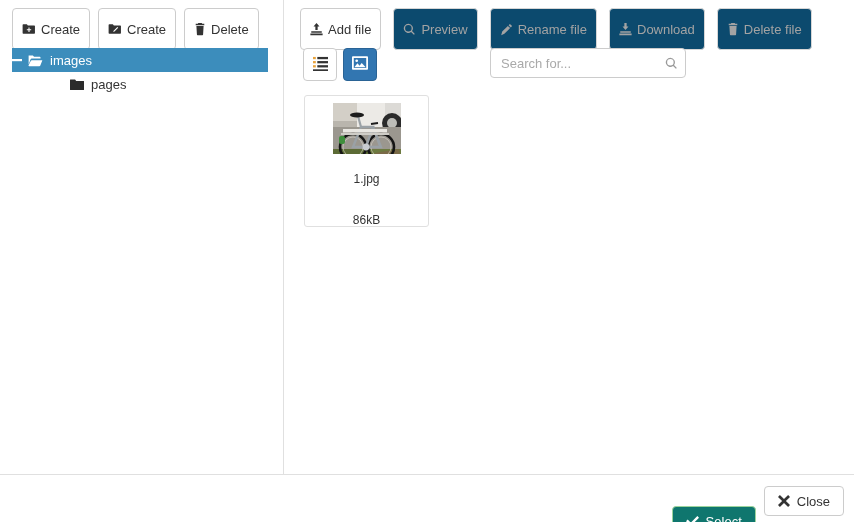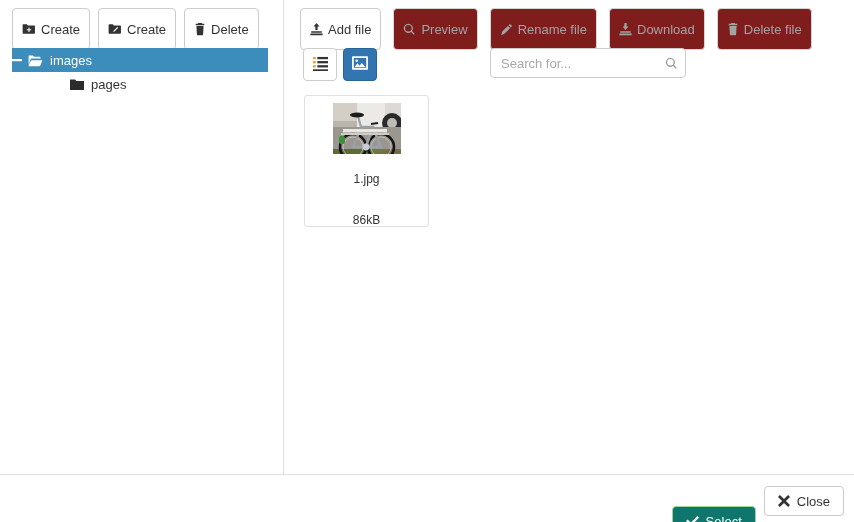--- a/index.html
+++ b/index.html
@@ -40,7 +40,7 @@
   .btn.disabled {
     color: #a3a3a3;
     border-color: #d6d6d6;
-    background: #7f1d1d;
+    background: #0c4a6e;
     cursor: default;
   }
   .btn.disabled svg { fill: #a3a3a3; }

